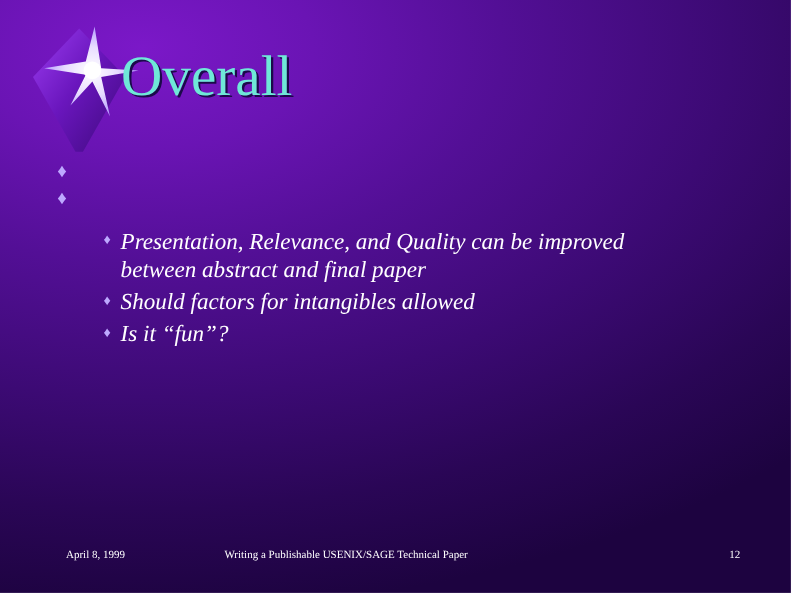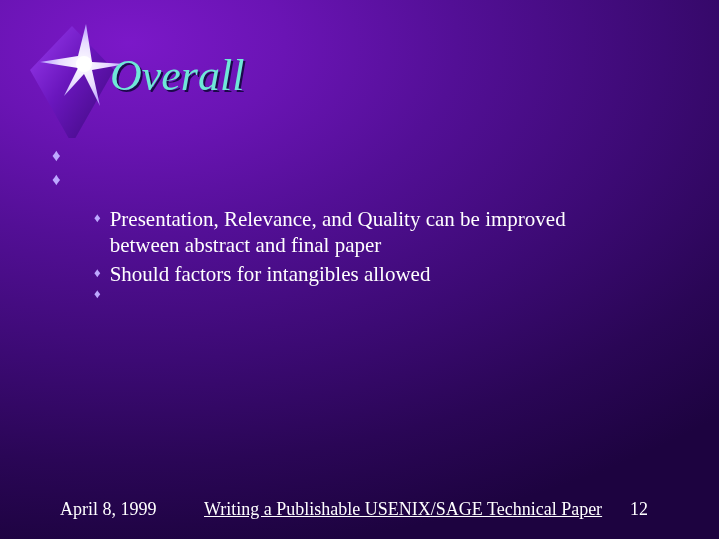--- a/index.html
+++ b/index.html
@@ -31,10 +31,9 @@
   #title {
     position: absolute;
     left: 110px;
-    top: 54px;
+    top: 44px;
     font-family: "Liberation Serif", serif;
-    font-style: italic;
-    font-size: 44px;
+    font-size: 52px;
     line-height: 1;
     color: #6fe8d8;
     text-shadow: 2px 2px 0 #1b0a4a;

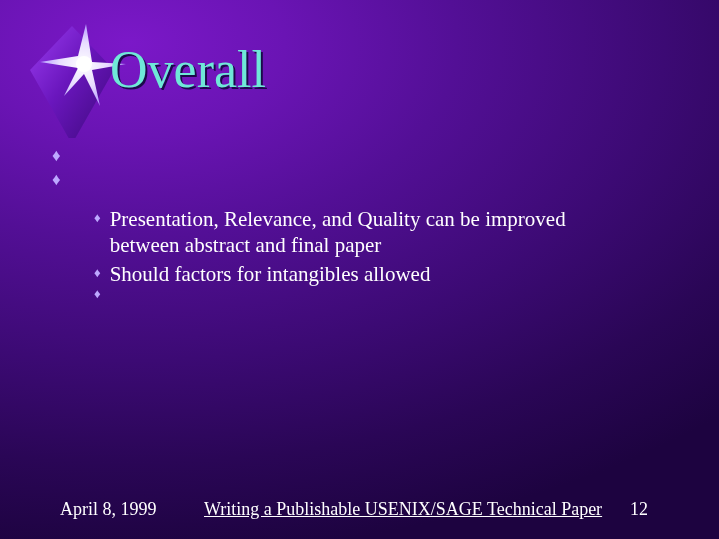--- a/index.html
+++ b/index.html
@@ -79,7 +79,7 @@
     position: relative;
     top: -4px;
   }
-  .l2 .txt { max-width: 520px; }
+  .l2 .txt { max-width: 520px; font-style: italic; }
   #footer {
     position: absolute;
     left: 0;

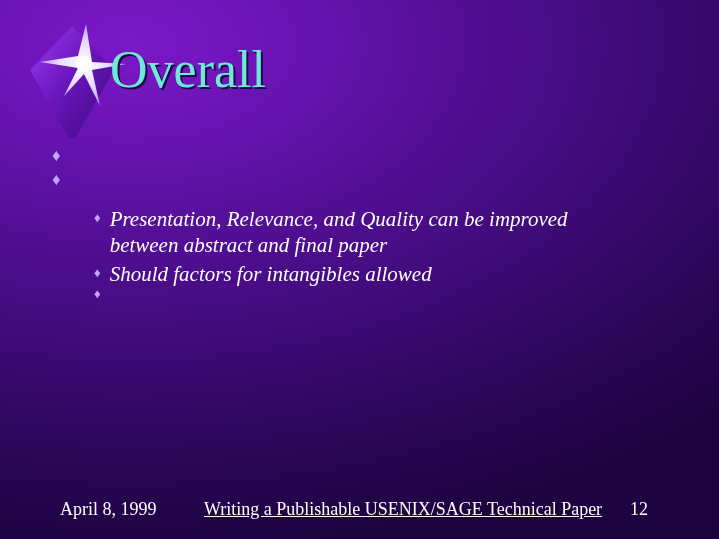--- a/index.html
+++ b/index.html
@@ -163,6 +163,7 @@
 
       <div class="l2">
         <span class="bullet">♦</span>
+        <span class="txt">Is it “fun”?</span>
       </div>
 
     </div>

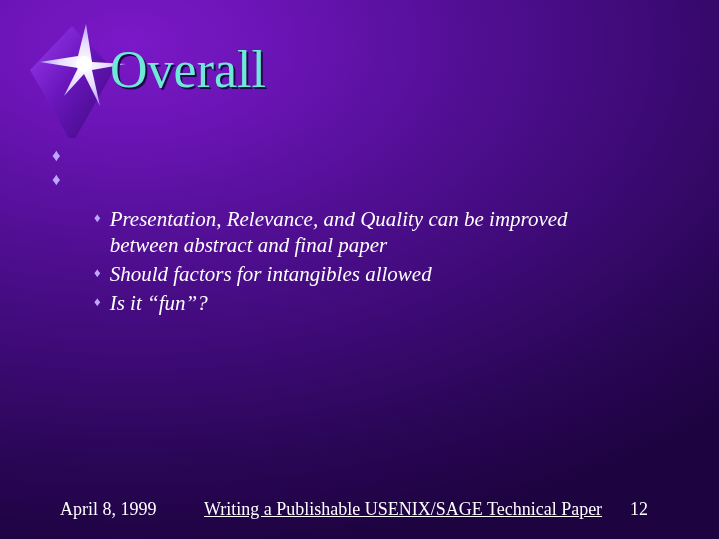--- a/index.html
+++ b/index.html
@@ -87,7 +87,7 @@
     bottom: 22px;
     height: 18px;
     color: #ffffff;
-    font-size: 18px;
+    font-size: 10px;
     font-family: "Liberation Serif", serif;
   }
   #footer .date {

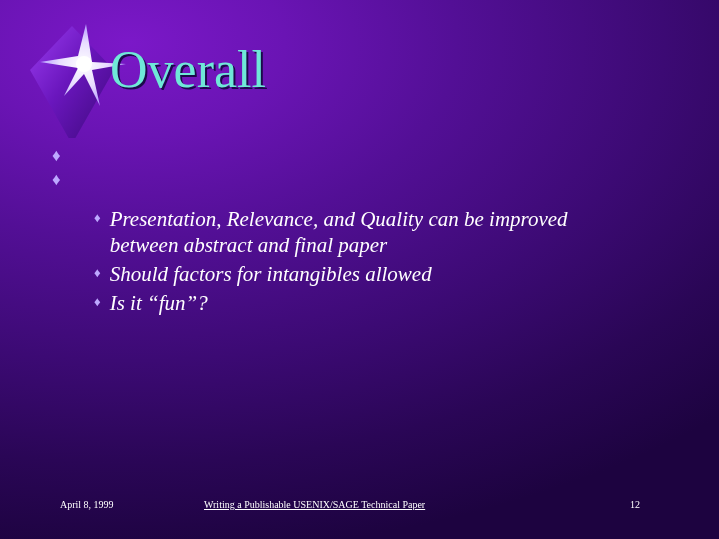--- a/index.html
+++ b/index.html
@@ -101,7 +101,6 @@
     left: 204px;
     top: 0;
     white-space: nowrap;
-    text-decoration: underline;
   }
   #footer .pageno {
     position: absolute;

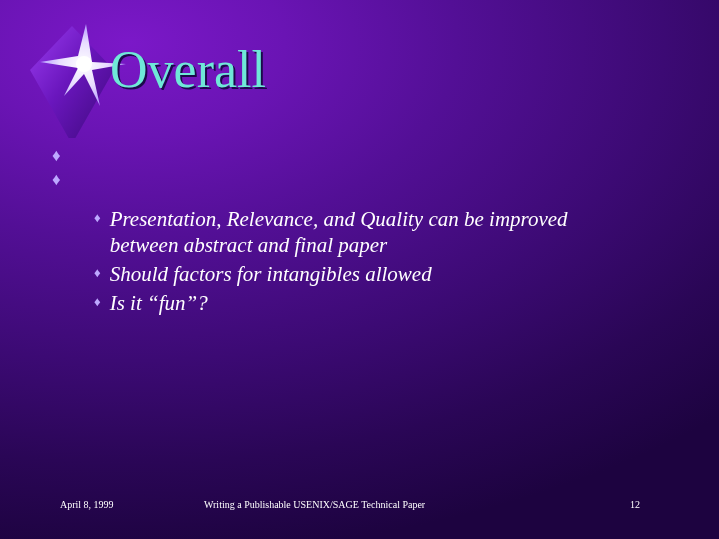--- a/index.html
+++ b/index.html
@@ -104,7 +104,7 @@
   }
   #footer .pageno {
     position: absolute;
-    left: 630px;
+    left: 663px;
     top: 0;
   }
 </style>

